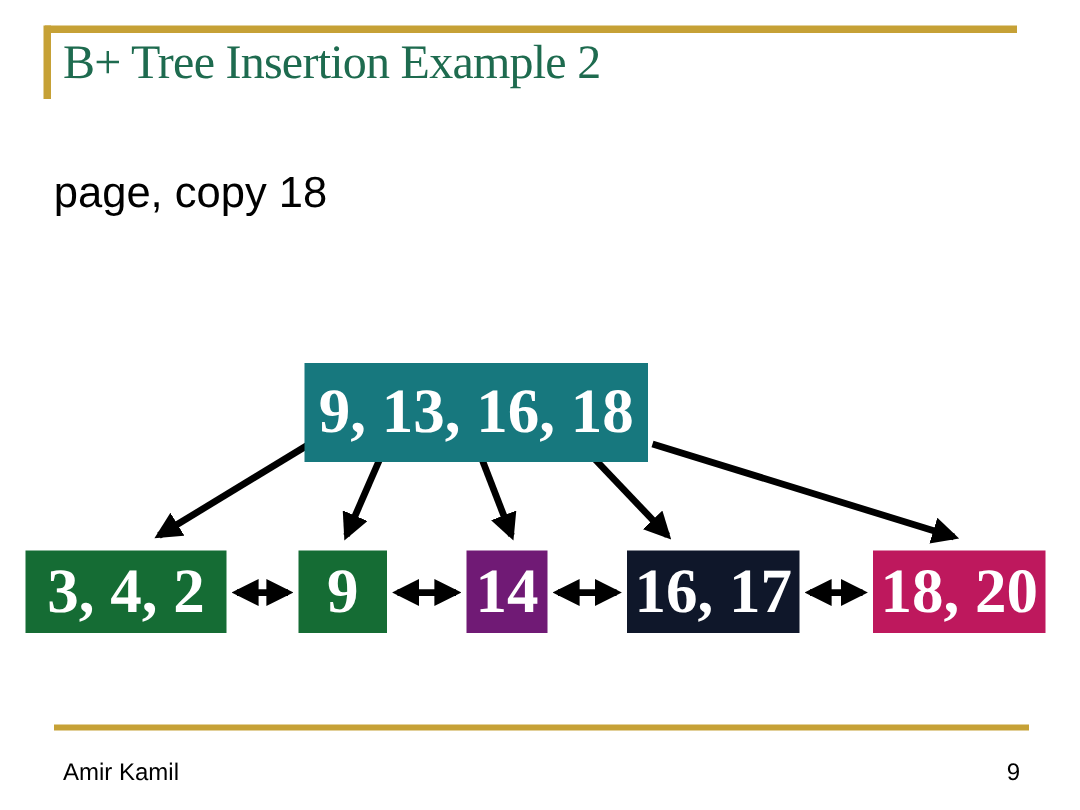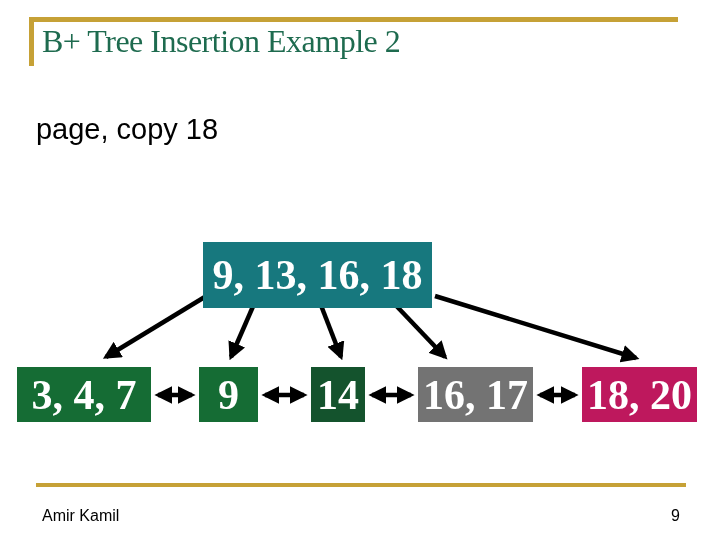--- a/index.html
+++ b/index.html
@@ -91,7 +91,7 @@
 
   <div class="node node-root" style="background-color: rgb(23, 120, 126);">9, 13, 16, 18</div>
 
-  <div class="node leaf leaf-1" style="background-color: rgb(21, 108, 52);">3, 4, 7</div>
+  <div class="node leaf leaf-1" style="background-color: rgb(21, 108, 52);">3, 4, 2</div>
   <div class="node leaf leaf-2" style="background-color: rgb(21, 108, 52);">9</div>
   <div class="node leaf leaf-3" style="background-color: #14532d;">14</div>
   <div class="node leaf leaf-4" style="background-color: #737373;">16, 17</div>

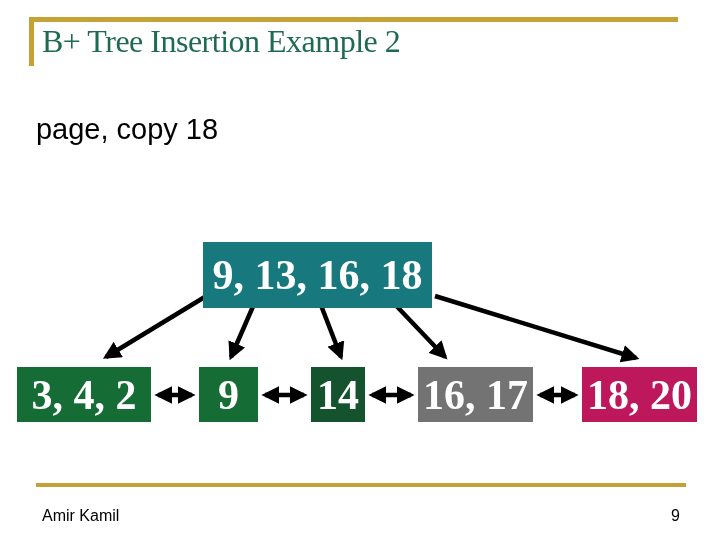--- a/index.html
+++ b/index.html
@@ -93,7 +93,7 @@
 
   <div class="node leaf leaf-1" style="background-color: rgb(21, 108, 52);">3, 4, 2</div>
   <div class="node leaf leaf-2" style="background-color: rgb(21, 108, 52);">9</div>
-  <div class="node leaf leaf-3" style="background-color: #14532d;">14</div>
+  <div class="node leaf leaf-3" style="background-color: #701a75;">14</div>
   <div class="node leaf leaf-4" style="background-color: #737373;">16, 17</div>
   <div class="node leaf leaf-5" style="background-color: #be185d;">18, 20</div>
 

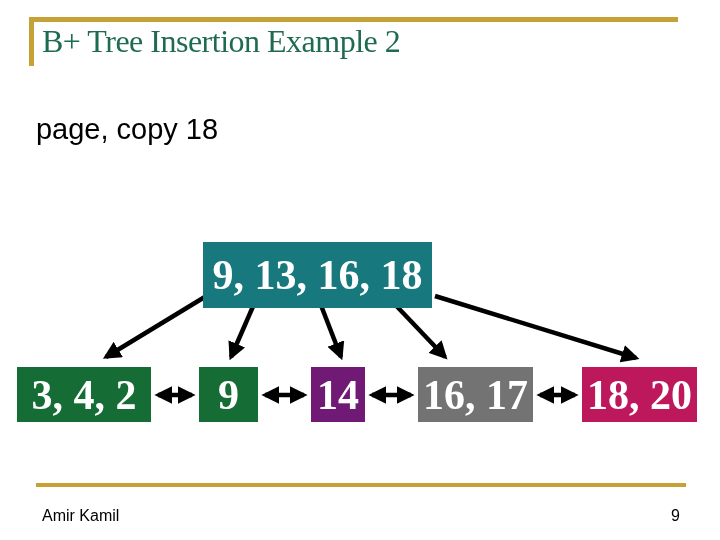--- a/index.html
+++ b/index.html
@@ -94,7 +94,7 @@
   <div class="node leaf leaf-1" style="background-color: rgb(21, 108, 52);">3, 4, 2</div>
   <div class="node leaf leaf-2" style="background-color: rgb(21, 108, 52);">9</div>
   <div class="node leaf leaf-3" style="background-color: #701a75;">14</div>
-  <div class="node leaf leaf-4" style="background-color: #737373;">16, 17</div>
+  <div class="node leaf leaf-4" style="background-color: #0f172a;">16, 17</div>
   <div class="node leaf leaf-5" style="background-color: #be185d;">18, 20</div>
 
   <div class="footer-text footer-author">Amir Kamil</div>

